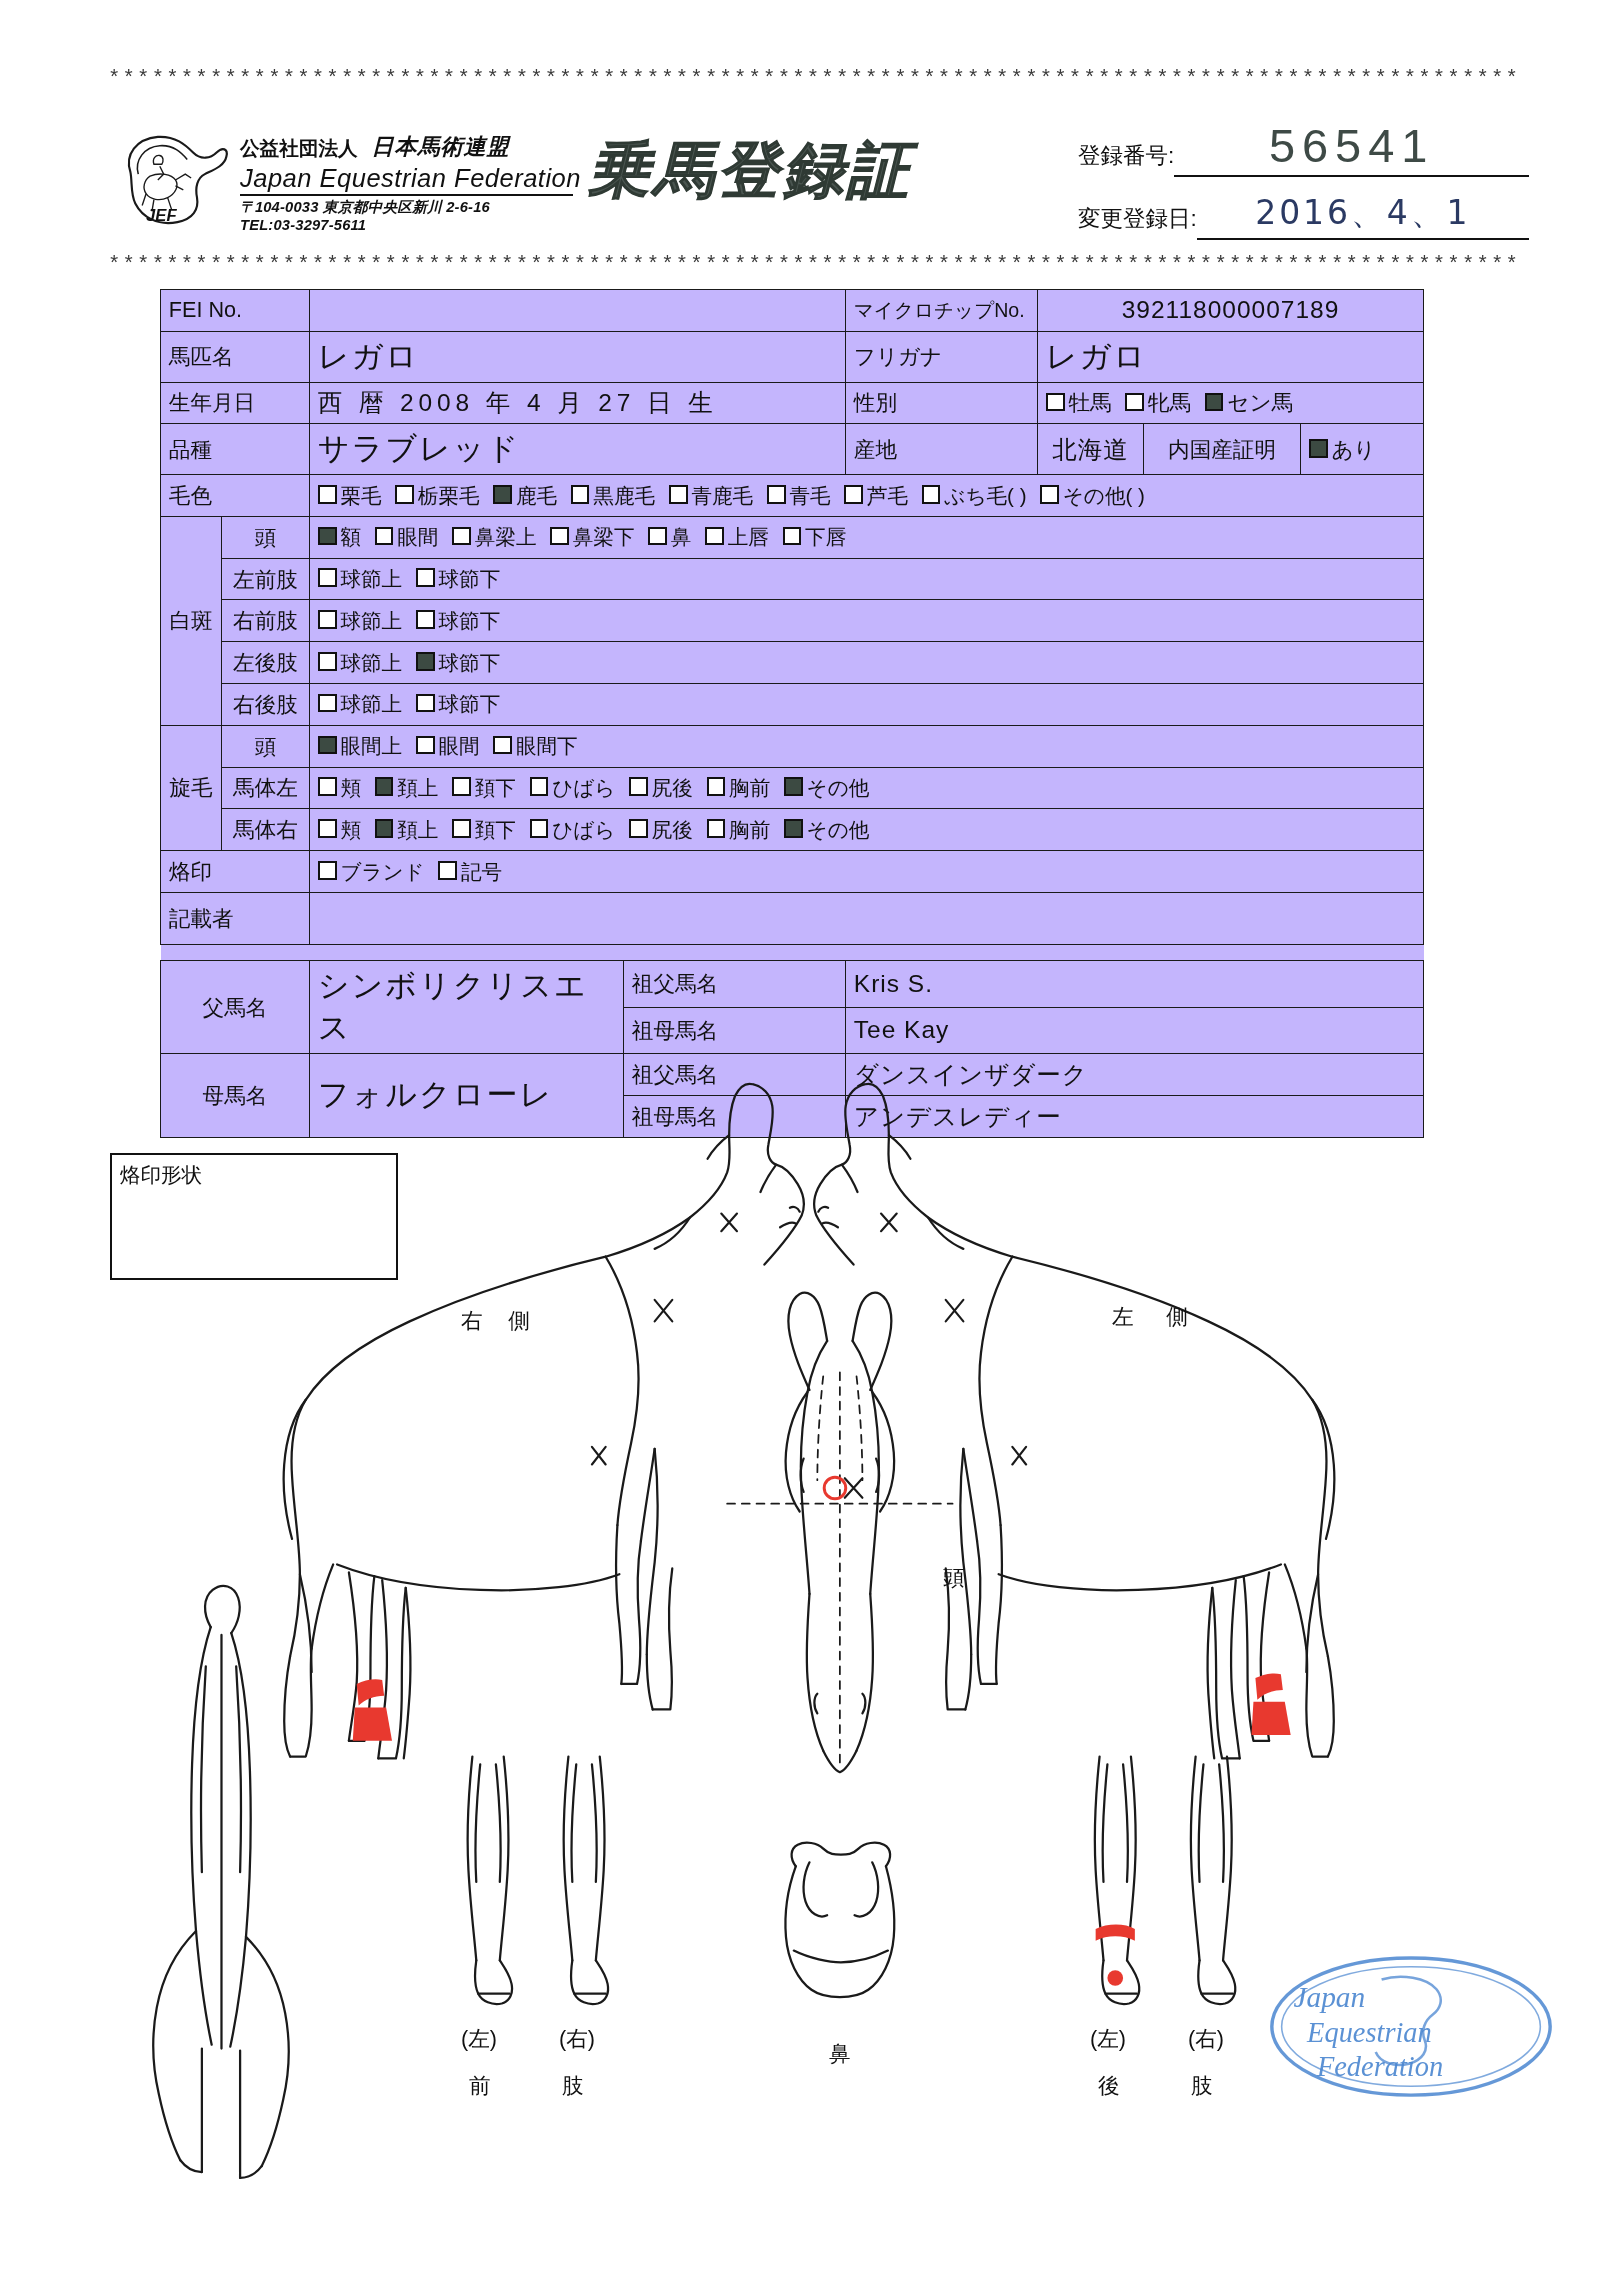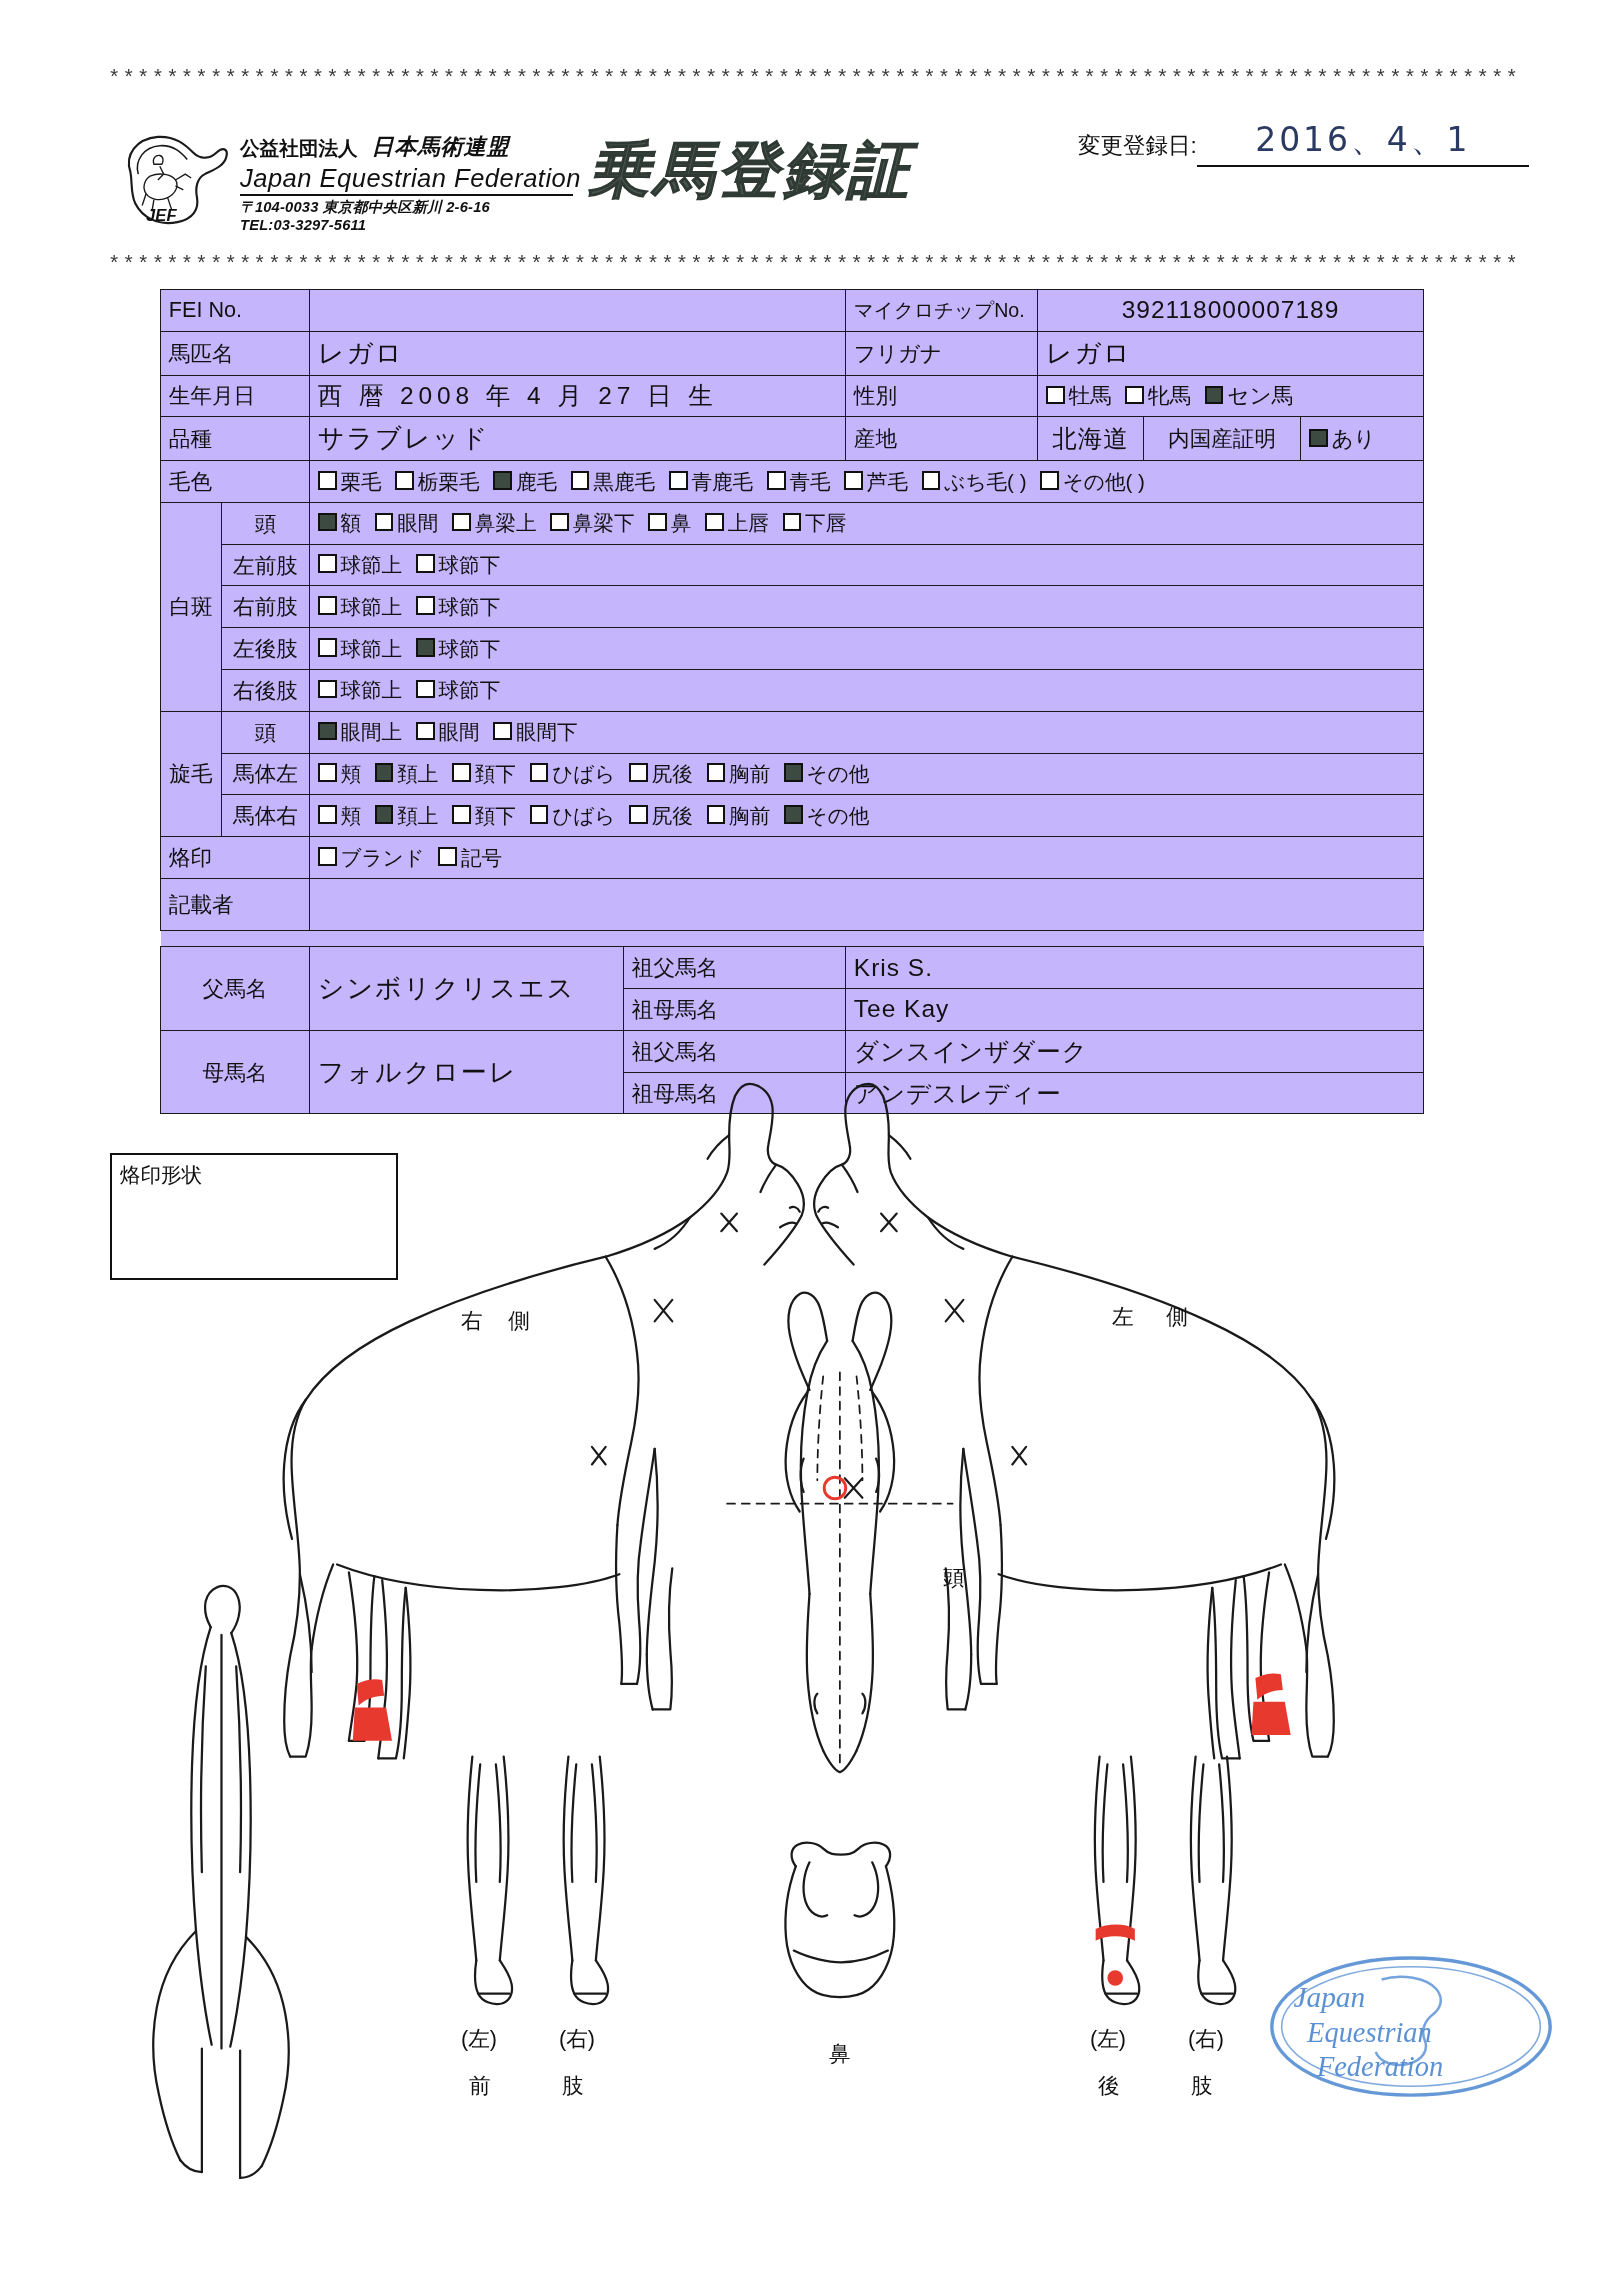--- a/index.html
+++ b/index.html
@@ -148,6 +148,10 @@
   <div class="doc-title">乗馬登録証</div>
 
   <div class="regno-wrap">
+    <div class="regrow">
+      <span class="reglabel">登録番号:</span>
+      <span class="regvalue regno-num">56541</span>
+    </div>
     <div class="regrow">
       <span class="reglabel">変更登録日:</span>
       <span class="regvalue regdate-num">2016、4、1</span>

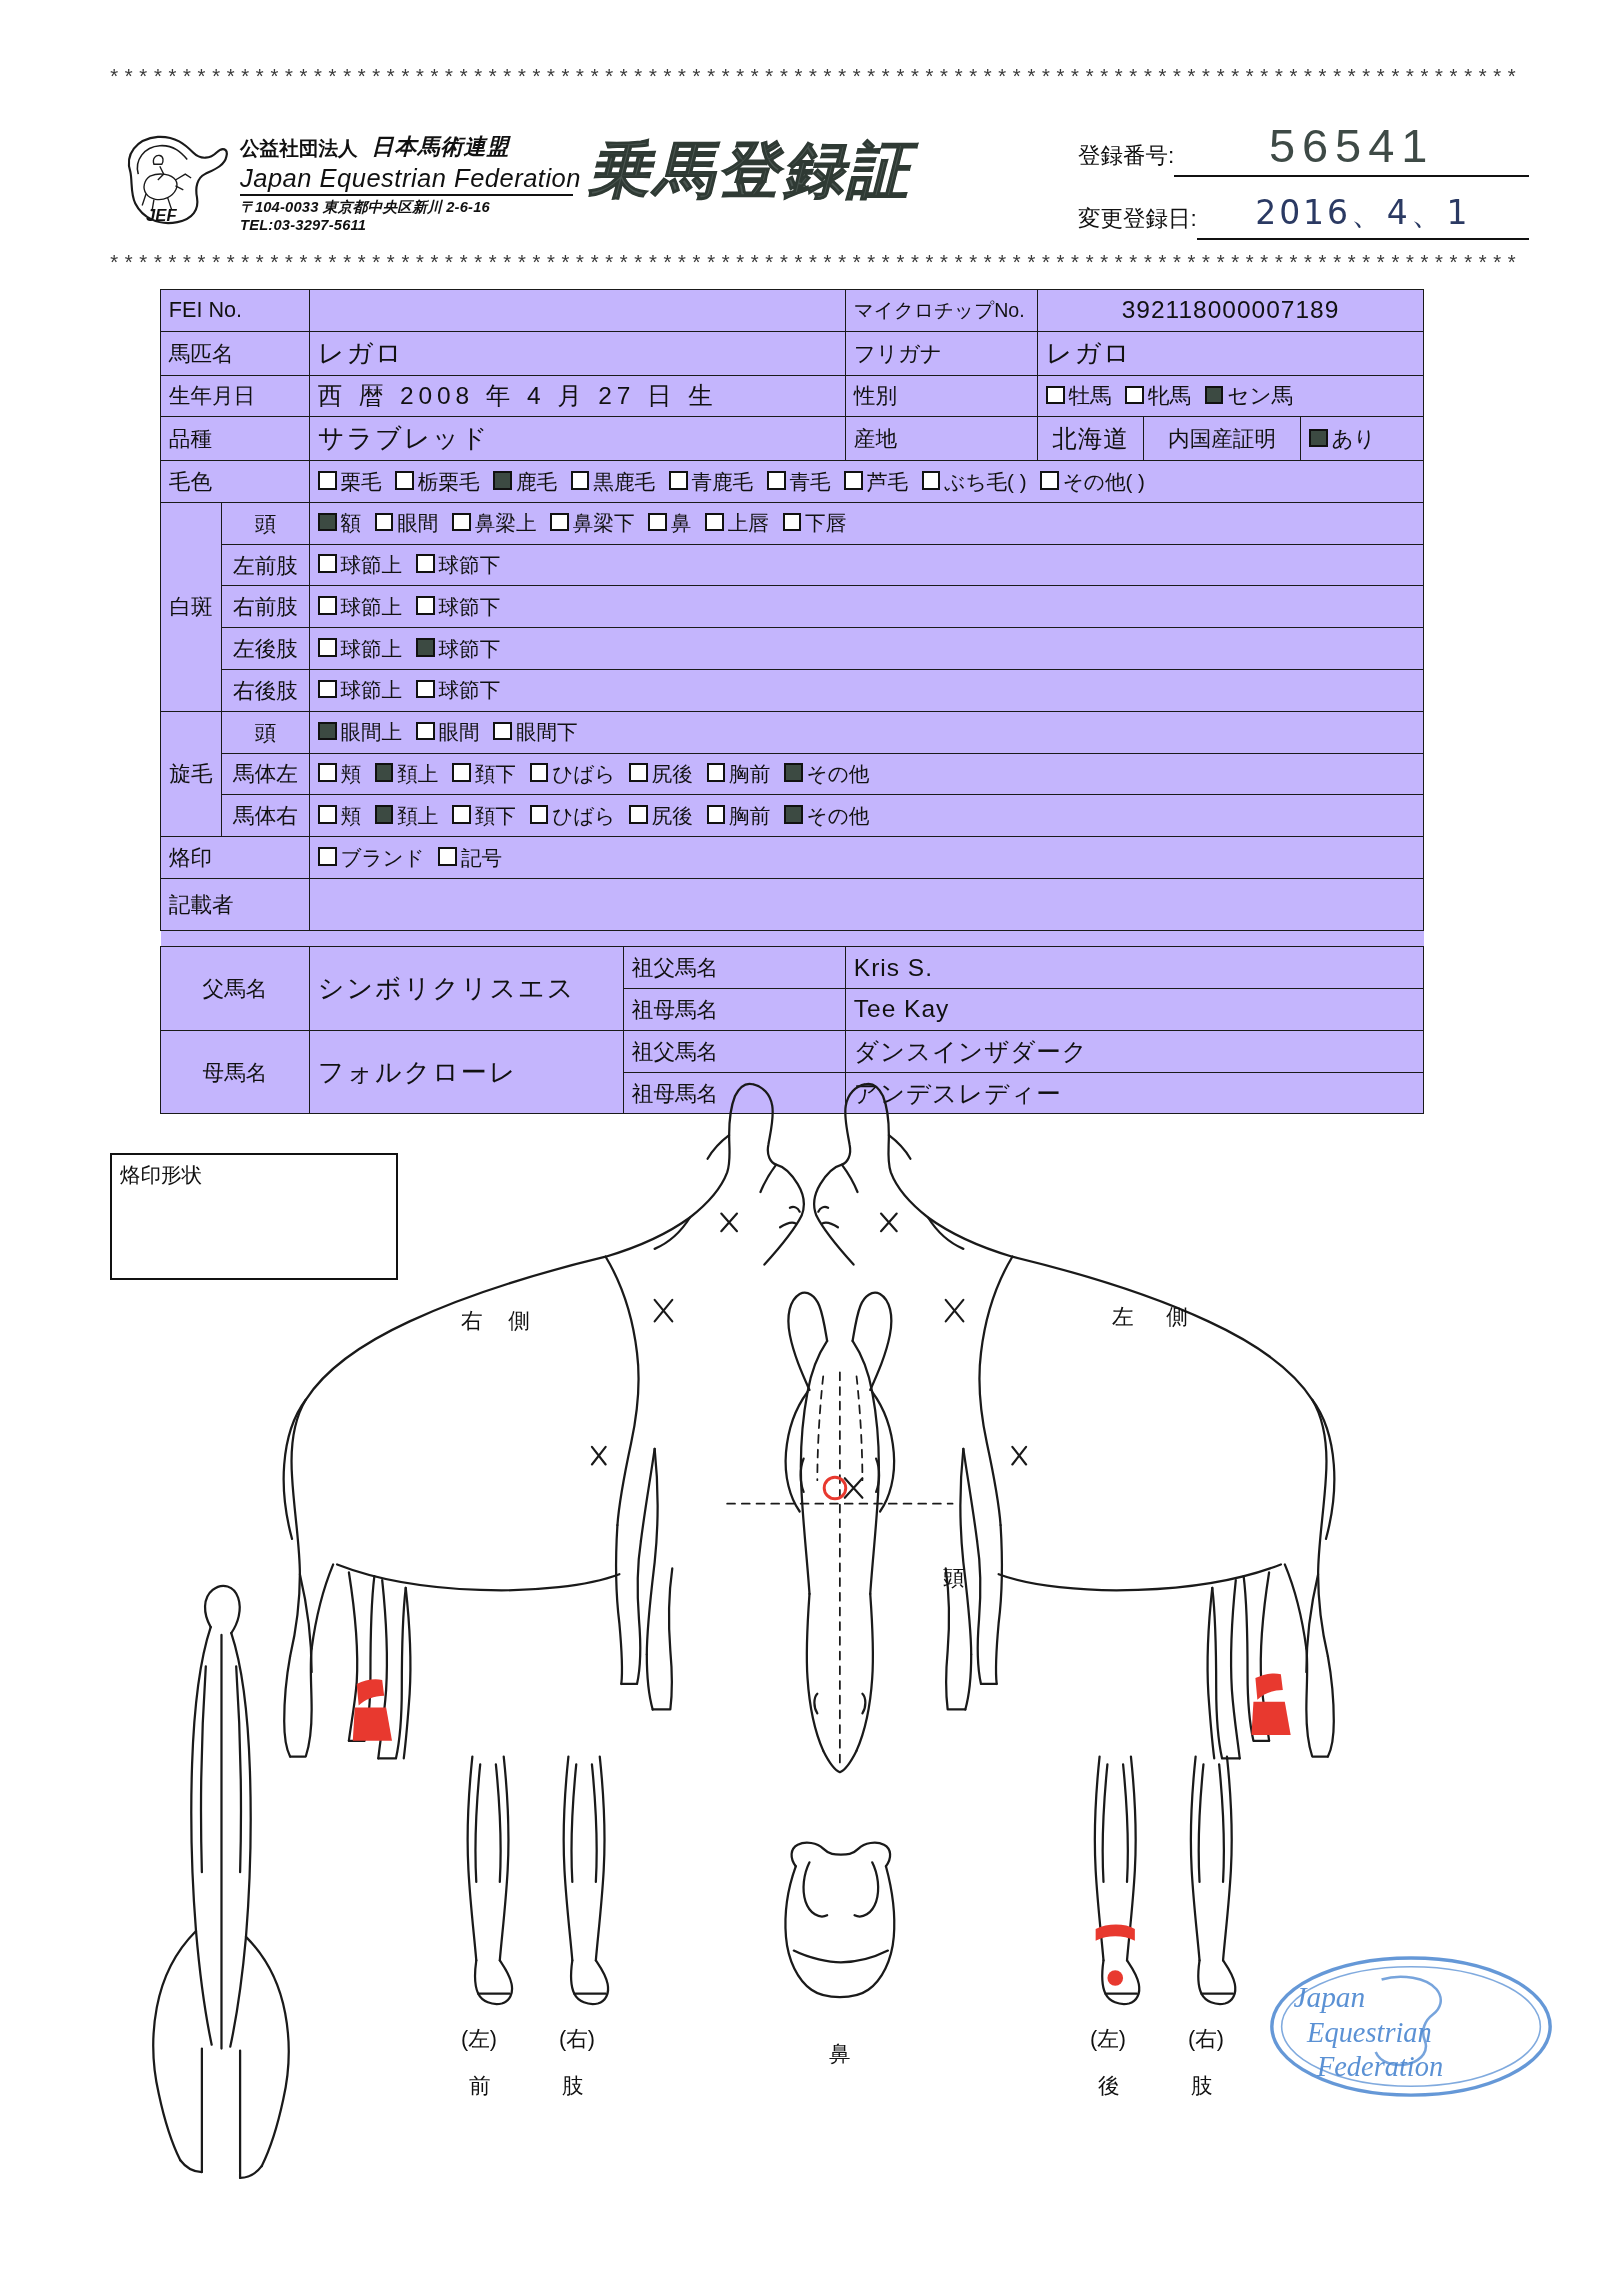--- a/index.html
+++ b/index.html
@@ -75,7 +75,7 @@
   }
   td.hdr{background:#e4eef1;white-space:nowrap;}
   td.val{background:#ffffff;}
-  .big{font-size:26px;letter-spacing:2px;}
+  .big{font-size:31px;letter-spacing:2px;}
   .mid{font-size:24.5px;letter-spacing:1px;}
   .ctr{text-align:center;}
   .sp{letter-spacing:4.9px;}

